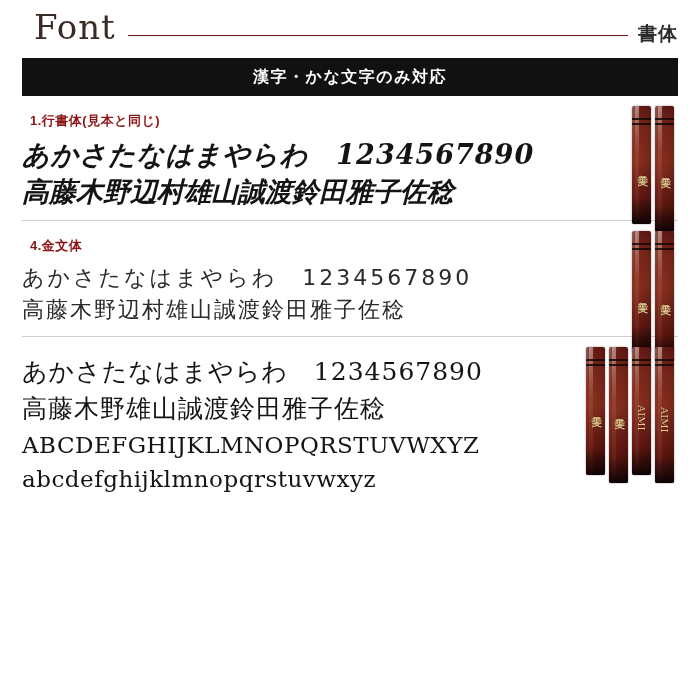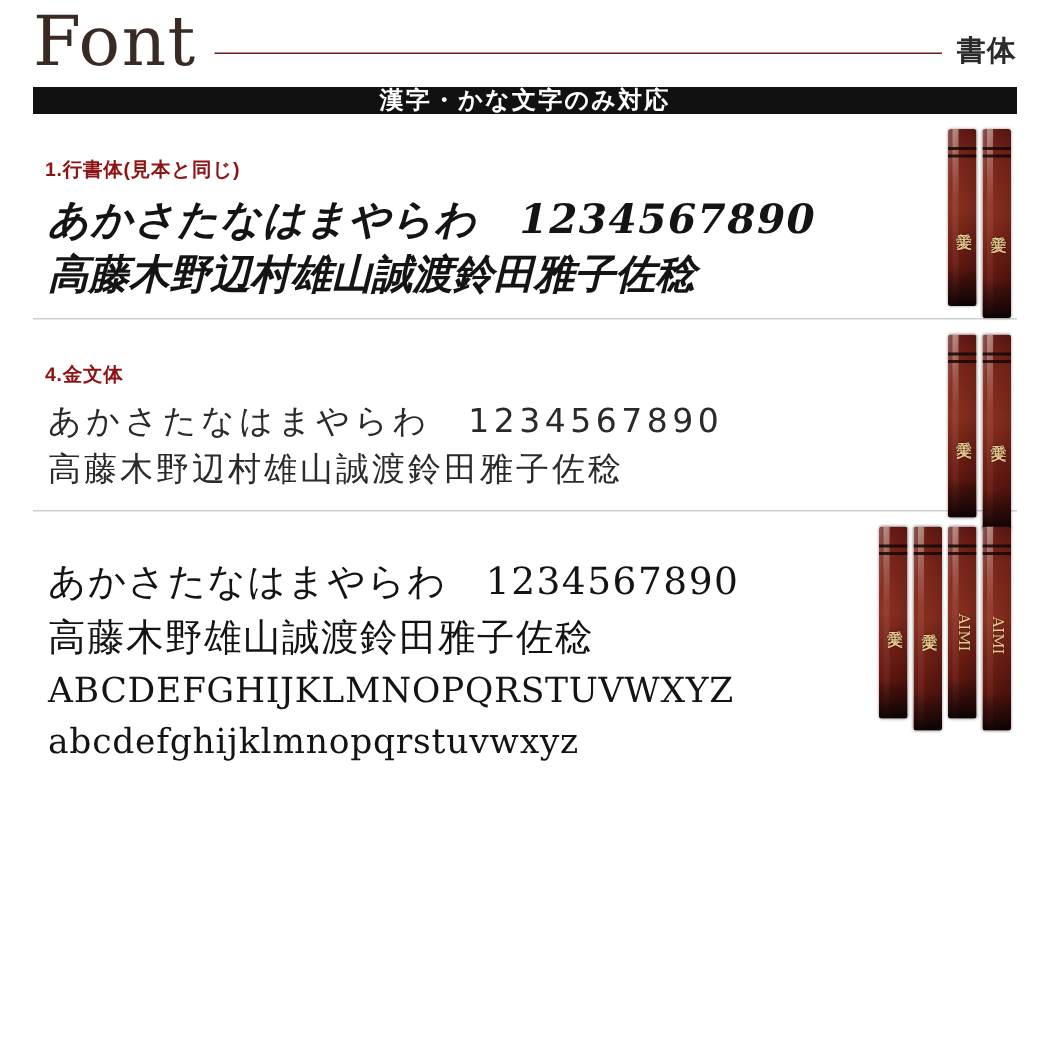--- a/index.html
+++ b/index.html
@@ -31,12 +31,13 @@
   }
   .header-title {
     font-family: "DejaVu Serif", serif;
-    font-size: 46px;
+    font-size: 34px;
     letter-spacing: 1px;
     color: #3a2a24;
     line-height: 1;
     padding-bottom: 4px;
     white-space: nowrap;
+    margin-left: 12px;
   }
   .header-rule {
     flex: 1 1 auto;

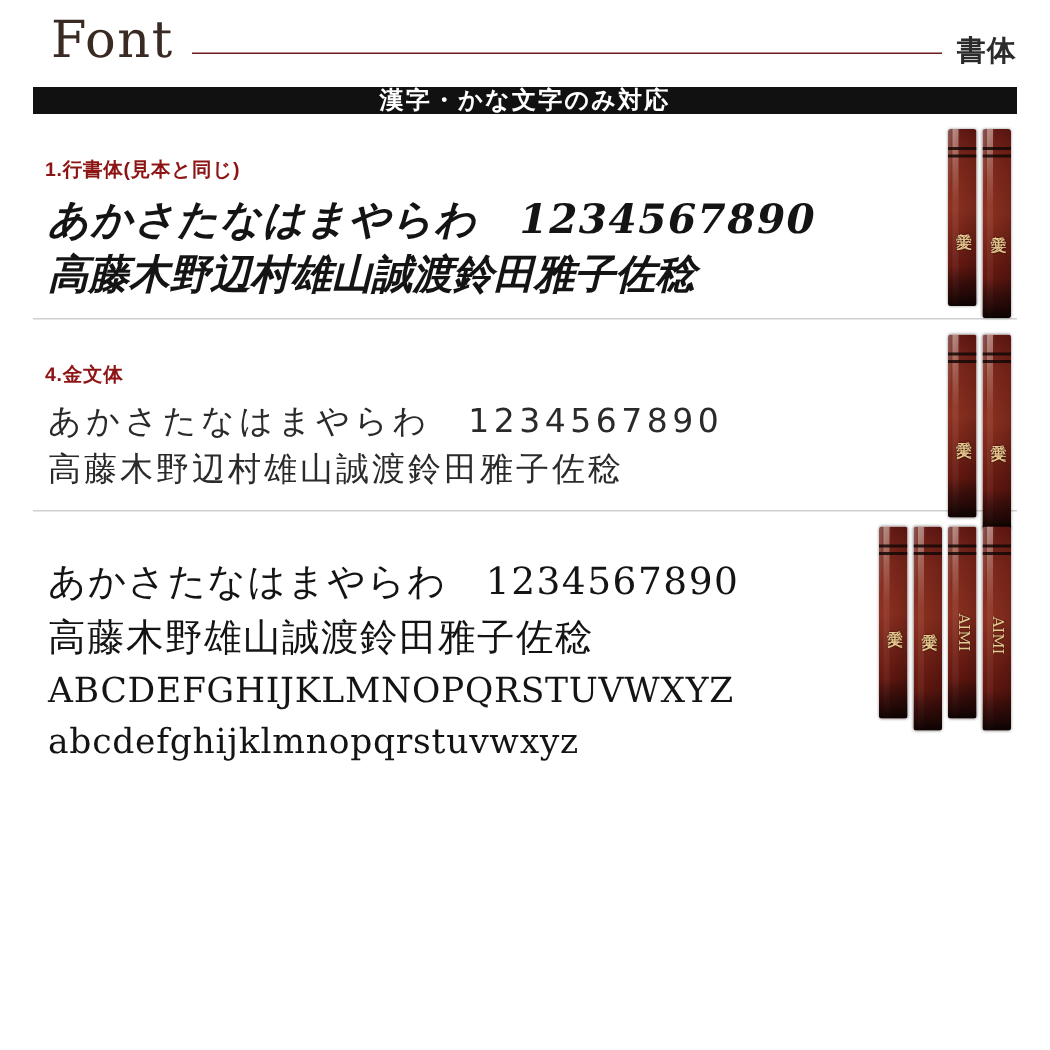--- a/index.html
+++ b/index.html
@@ -61,7 +61,7 @@
   .band {
     background: #111111;
     color: #ffffff;
-    height: 18px;
+    height: 38px;
     display: flex;
     align-items: center;
     justify-content: center;

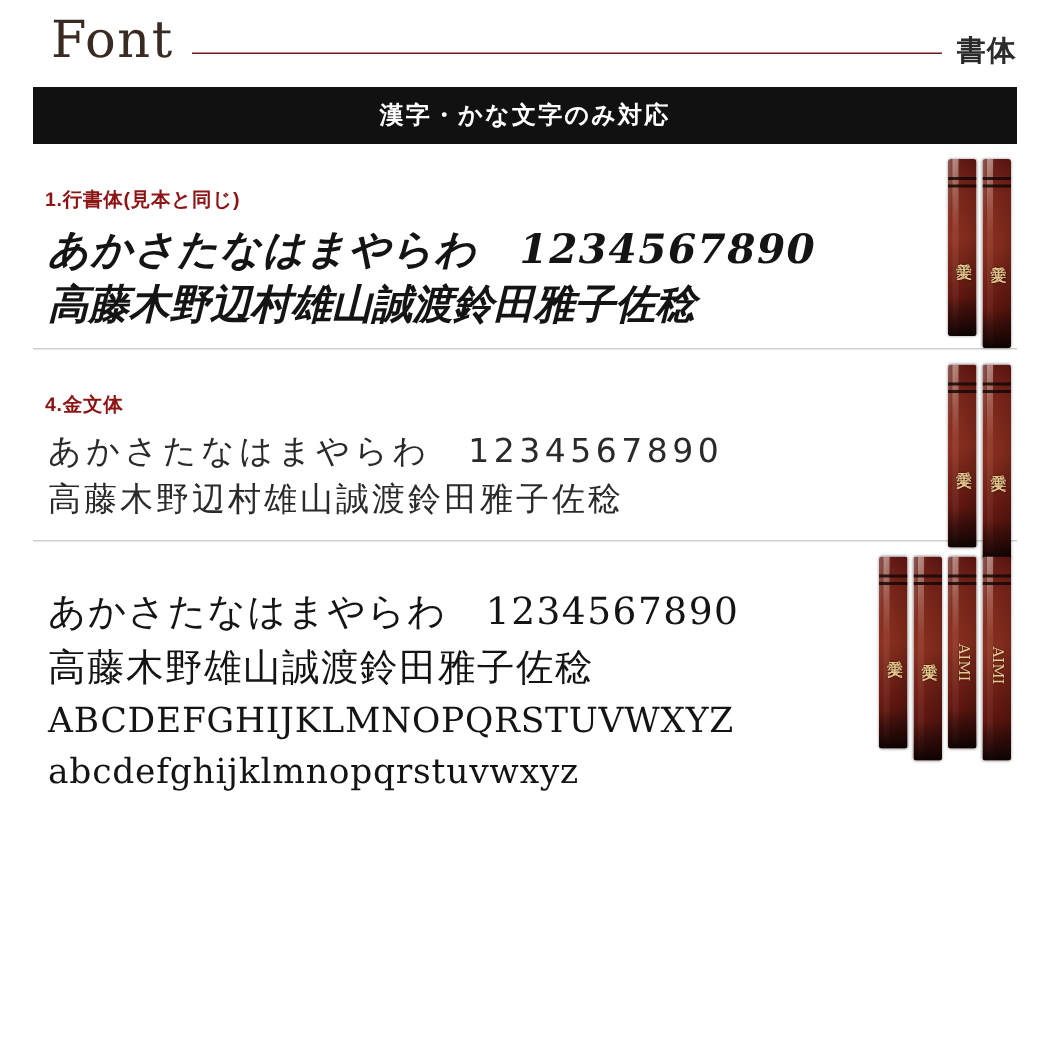--- a/index.html
+++ b/index.html
@@ -76,7 +76,7 @@
     position: relative;
     margin: 0 22px;
     border-bottom: 1px solid #cfcfcf;
-    padding: 28px 0 10px 0;
+    padding: 16px 0 10px 0;
     min-height: 0;
   }
   .block.last { border-bottom: none; }

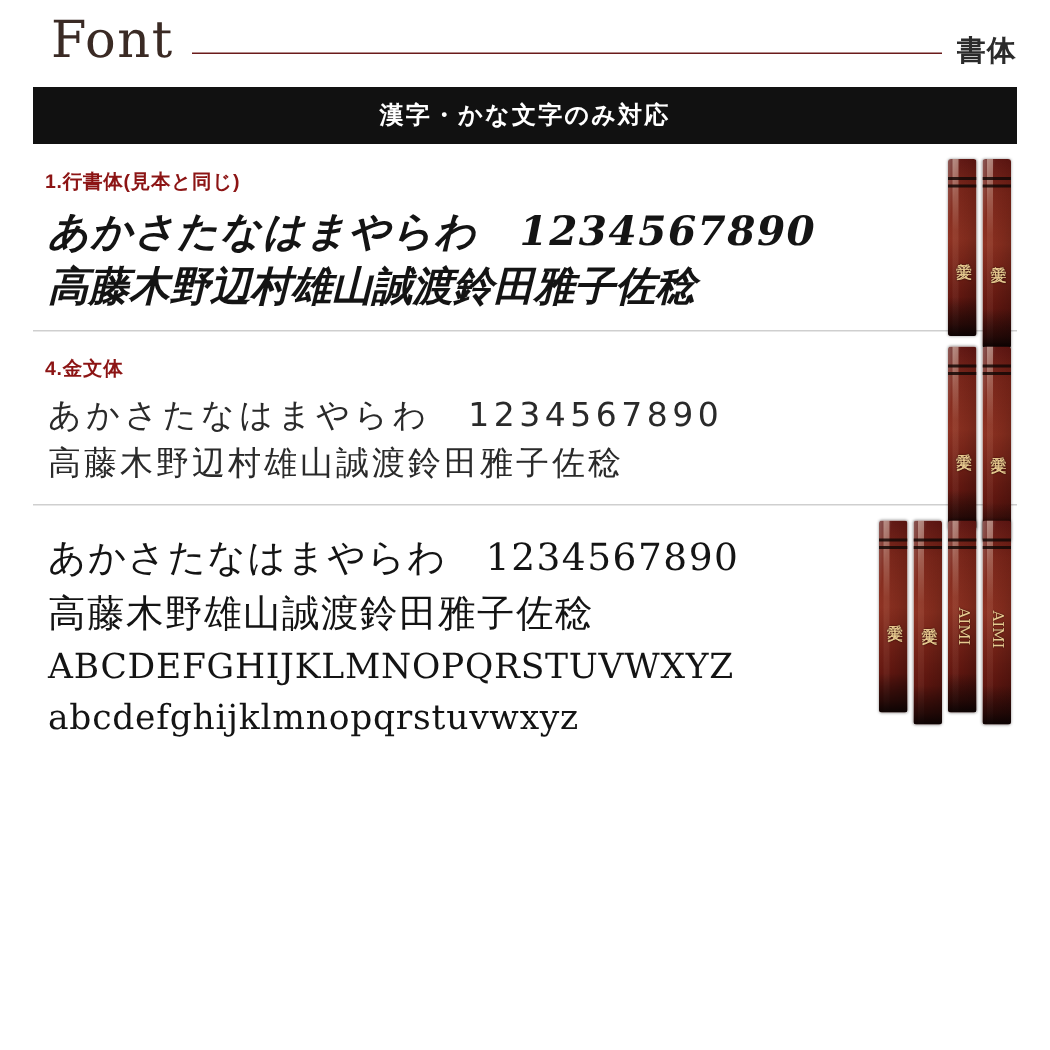--- a/index.html
+++ b/index.html
@@ -90,7 +90,6 @@
   }
 
   .samples {
-    margin-left: 10px;
     padding-right: 130px;
   }
   .line {

